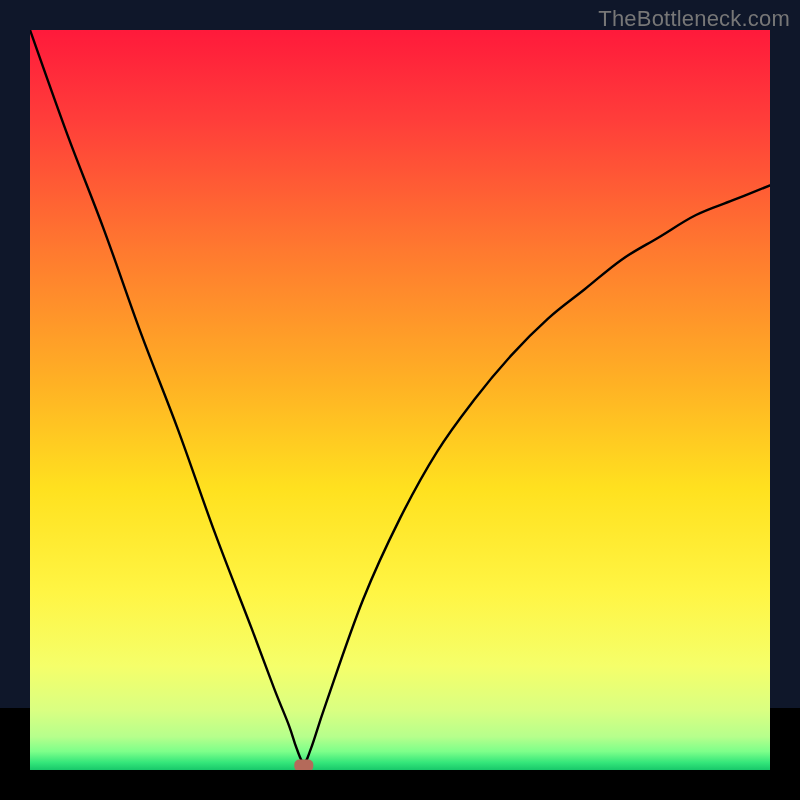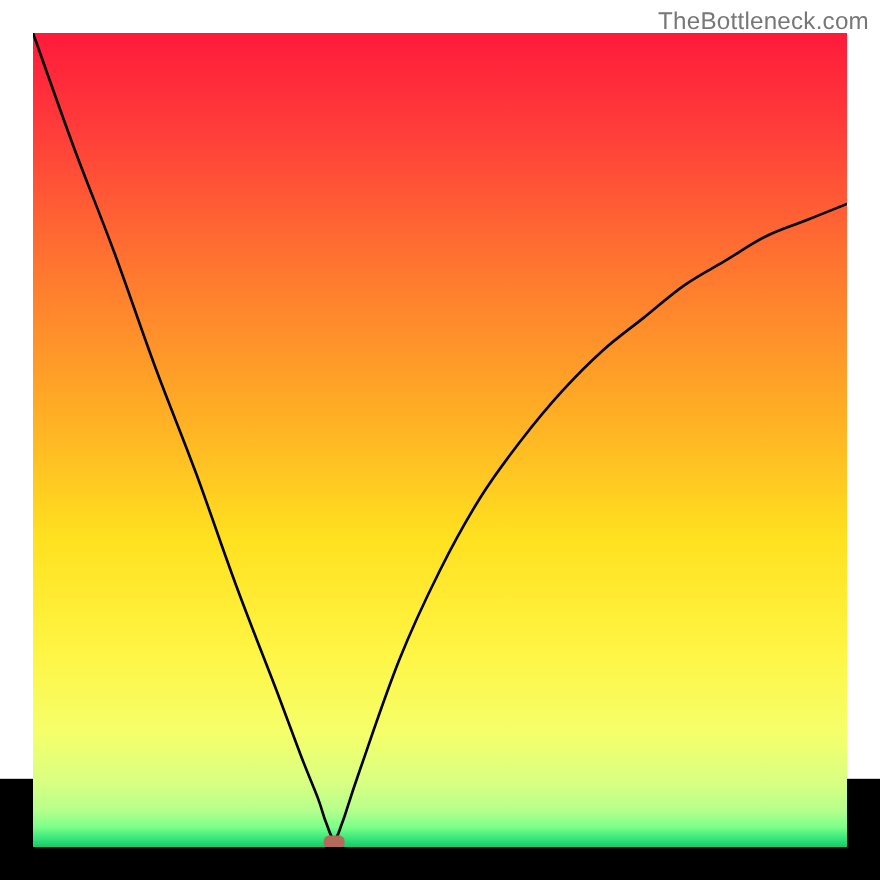--- a/index.html
+++ b/index.html
@@ -15,7 +15,7 @@
     position: absolute;
     left: 0; top: 0;
     width: 800px; height: 708px;
-    background: #ffffff;
+    background: #0f172a;
   }
   .plot {
     position: absolute;

